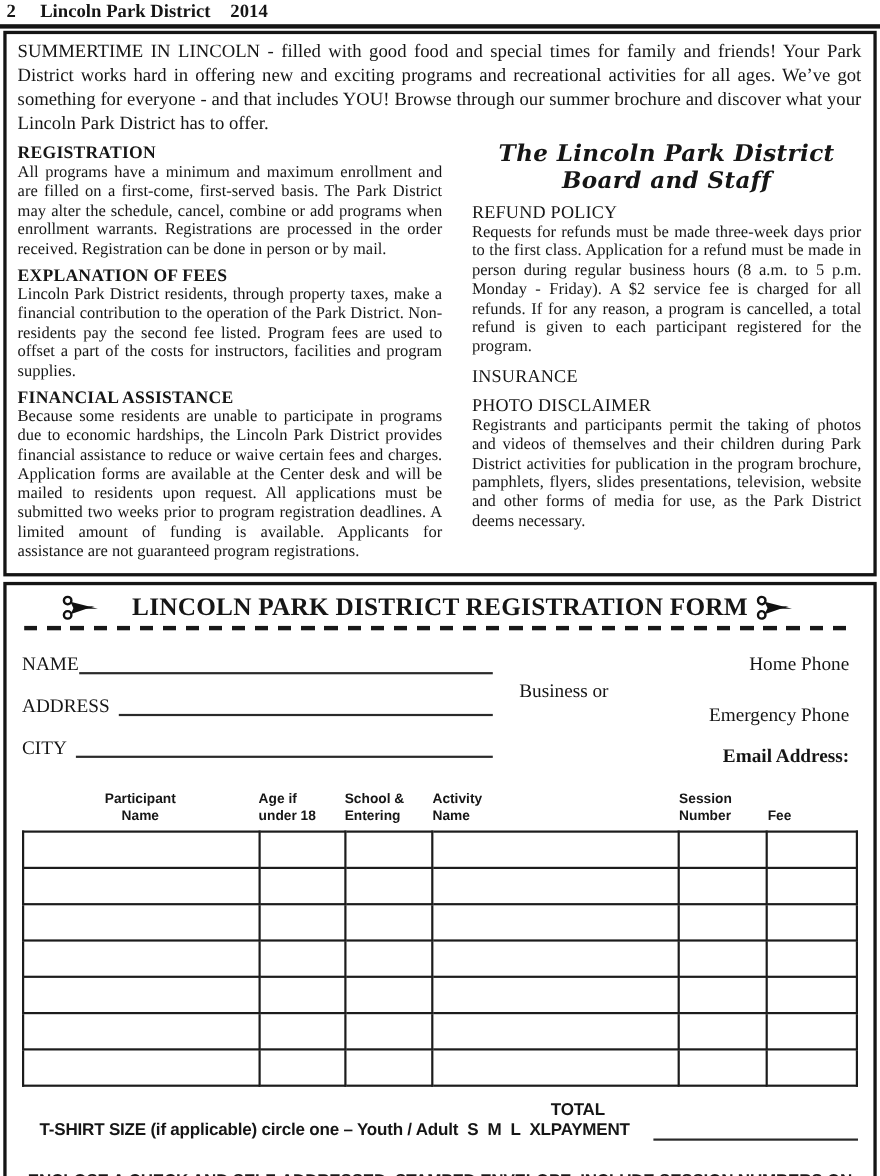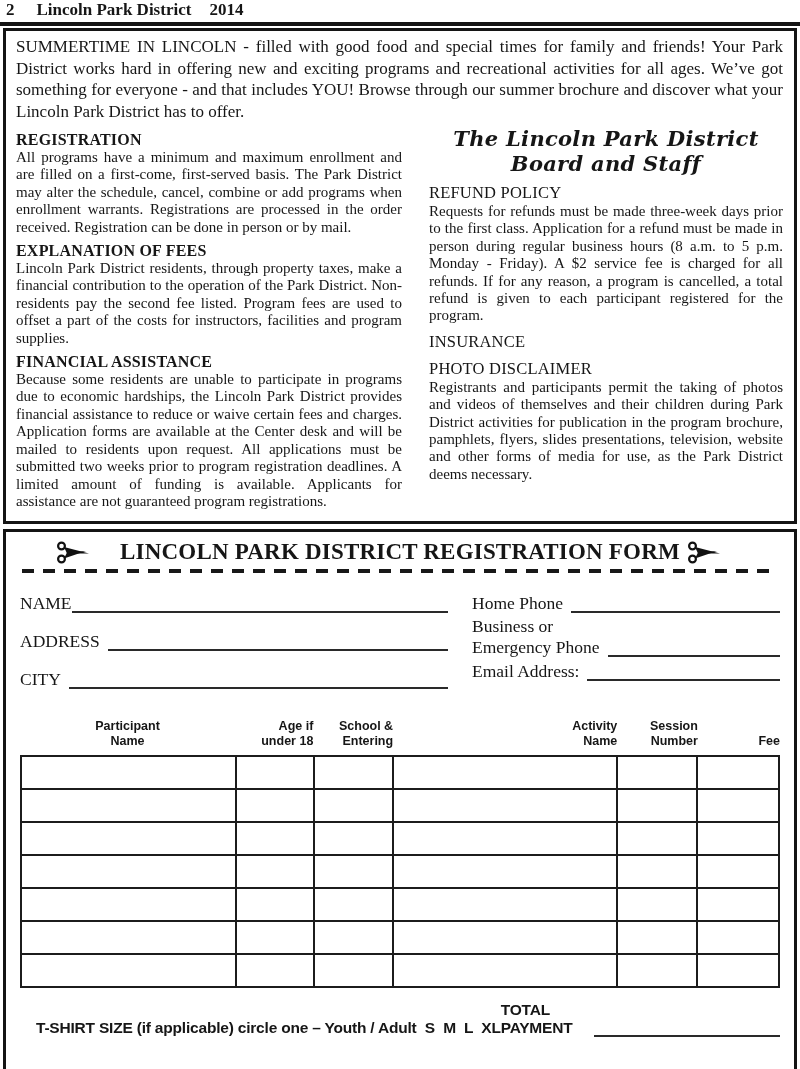--- a/index.html
+++ b/index.html
@@ -52,7 +52,7 @@
   .blank { flex:1; border-bottom:2px solid #2a2a2a; height:20px; }
   .contact-l .f-row { margin-bottom:18px; }
   .contact-l .f-row.addr .lbl, .contact-l .f-row.city .lbl { padding-right:8px; }
-  .contact-r .f-row { margin-bottom:2px; }
+  .contact-r .f-row { margin-bottom:2px;flex-direction:column; }
   .contact-r .stack { margin-top:3px; font-size:17.5px; line-height:21px; }
   .contact-r .f-row.email { margin-top:4px; }
   .contact-r .lbl { padding-right:8px; }

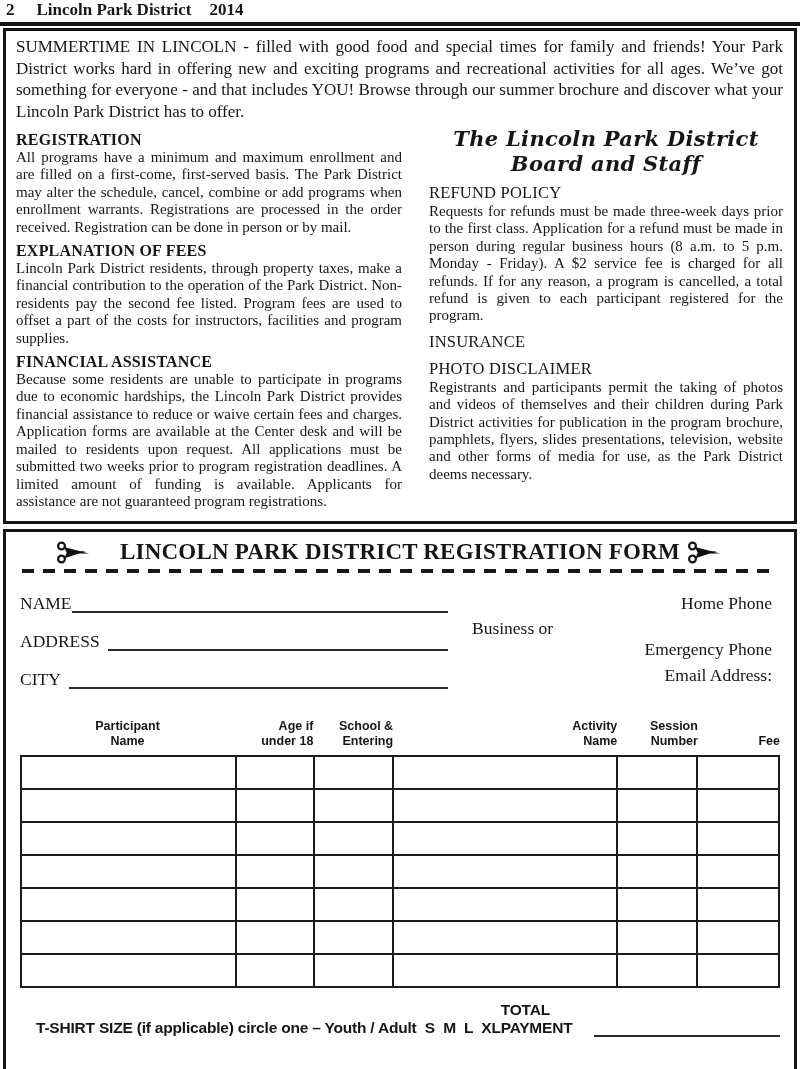--- a/index.html
+++ b/index.html
@@ -54,7 +54,7 @@
   .contact-l .f-row.addr .lbl, .contact-l .f-row.city .lbl { padding-right:8px; }
   .contact-r .f-row { margin-bottom:2px;flex-direction:column; }
   .contact-r .stack { margin-top:3px; font-size:17.5px; line-height:21px; }
-  .contact-r .f-row.email { margin-top:4px; }
+  .contact-r .f-row.email { margin-top:16px;font-weight:bold; }
   .contact-r .lbl { padding-right:8px; }
 
   

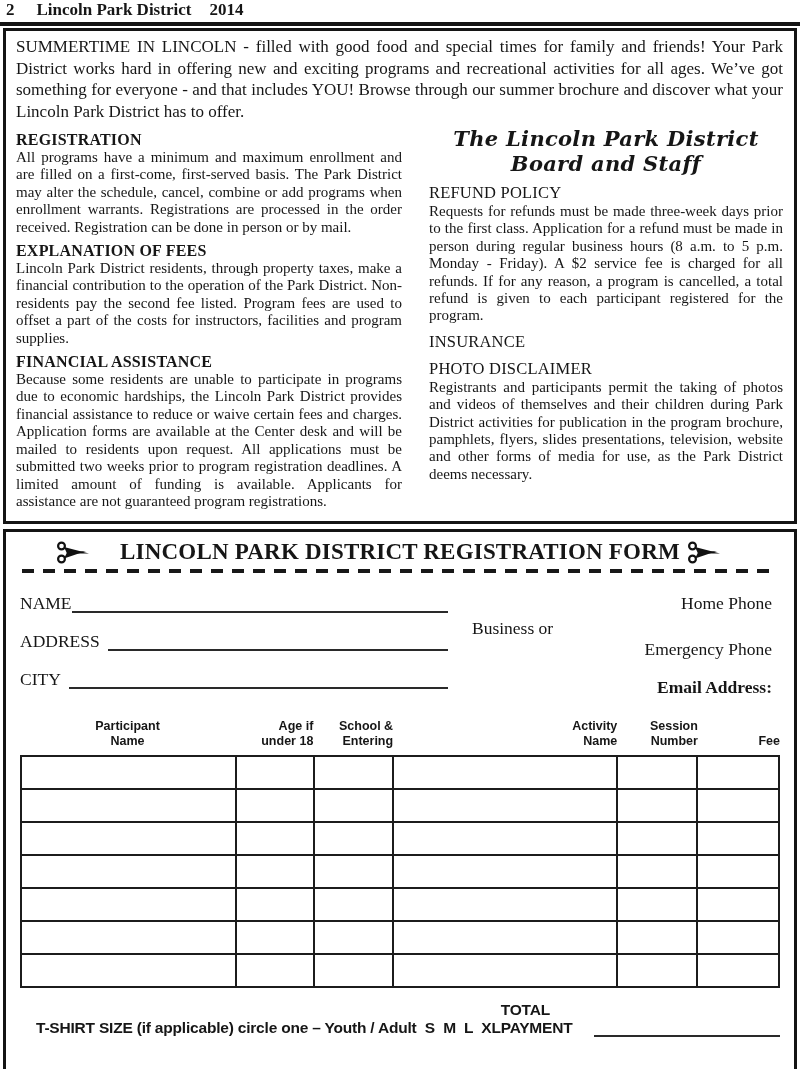--- a/index.html
+++ b/index.html
@@ -62,7 +62,7 @@
   .hdr-table { margin-top:12px; }
   .hdr-table th {
     font-family:"Liberation Sans", sans-serif; font-weight:bold; font-size:12.5px;
-    line-height:15px; vertical-align:bottom; text-align:right; white-space:pre-line;
+    line-height:15px; vertical-align:bottom; text-align:left; white-space:pre-line;
     padding:0;
   }
   .hdr-table th:first-child { text-align:center; }

